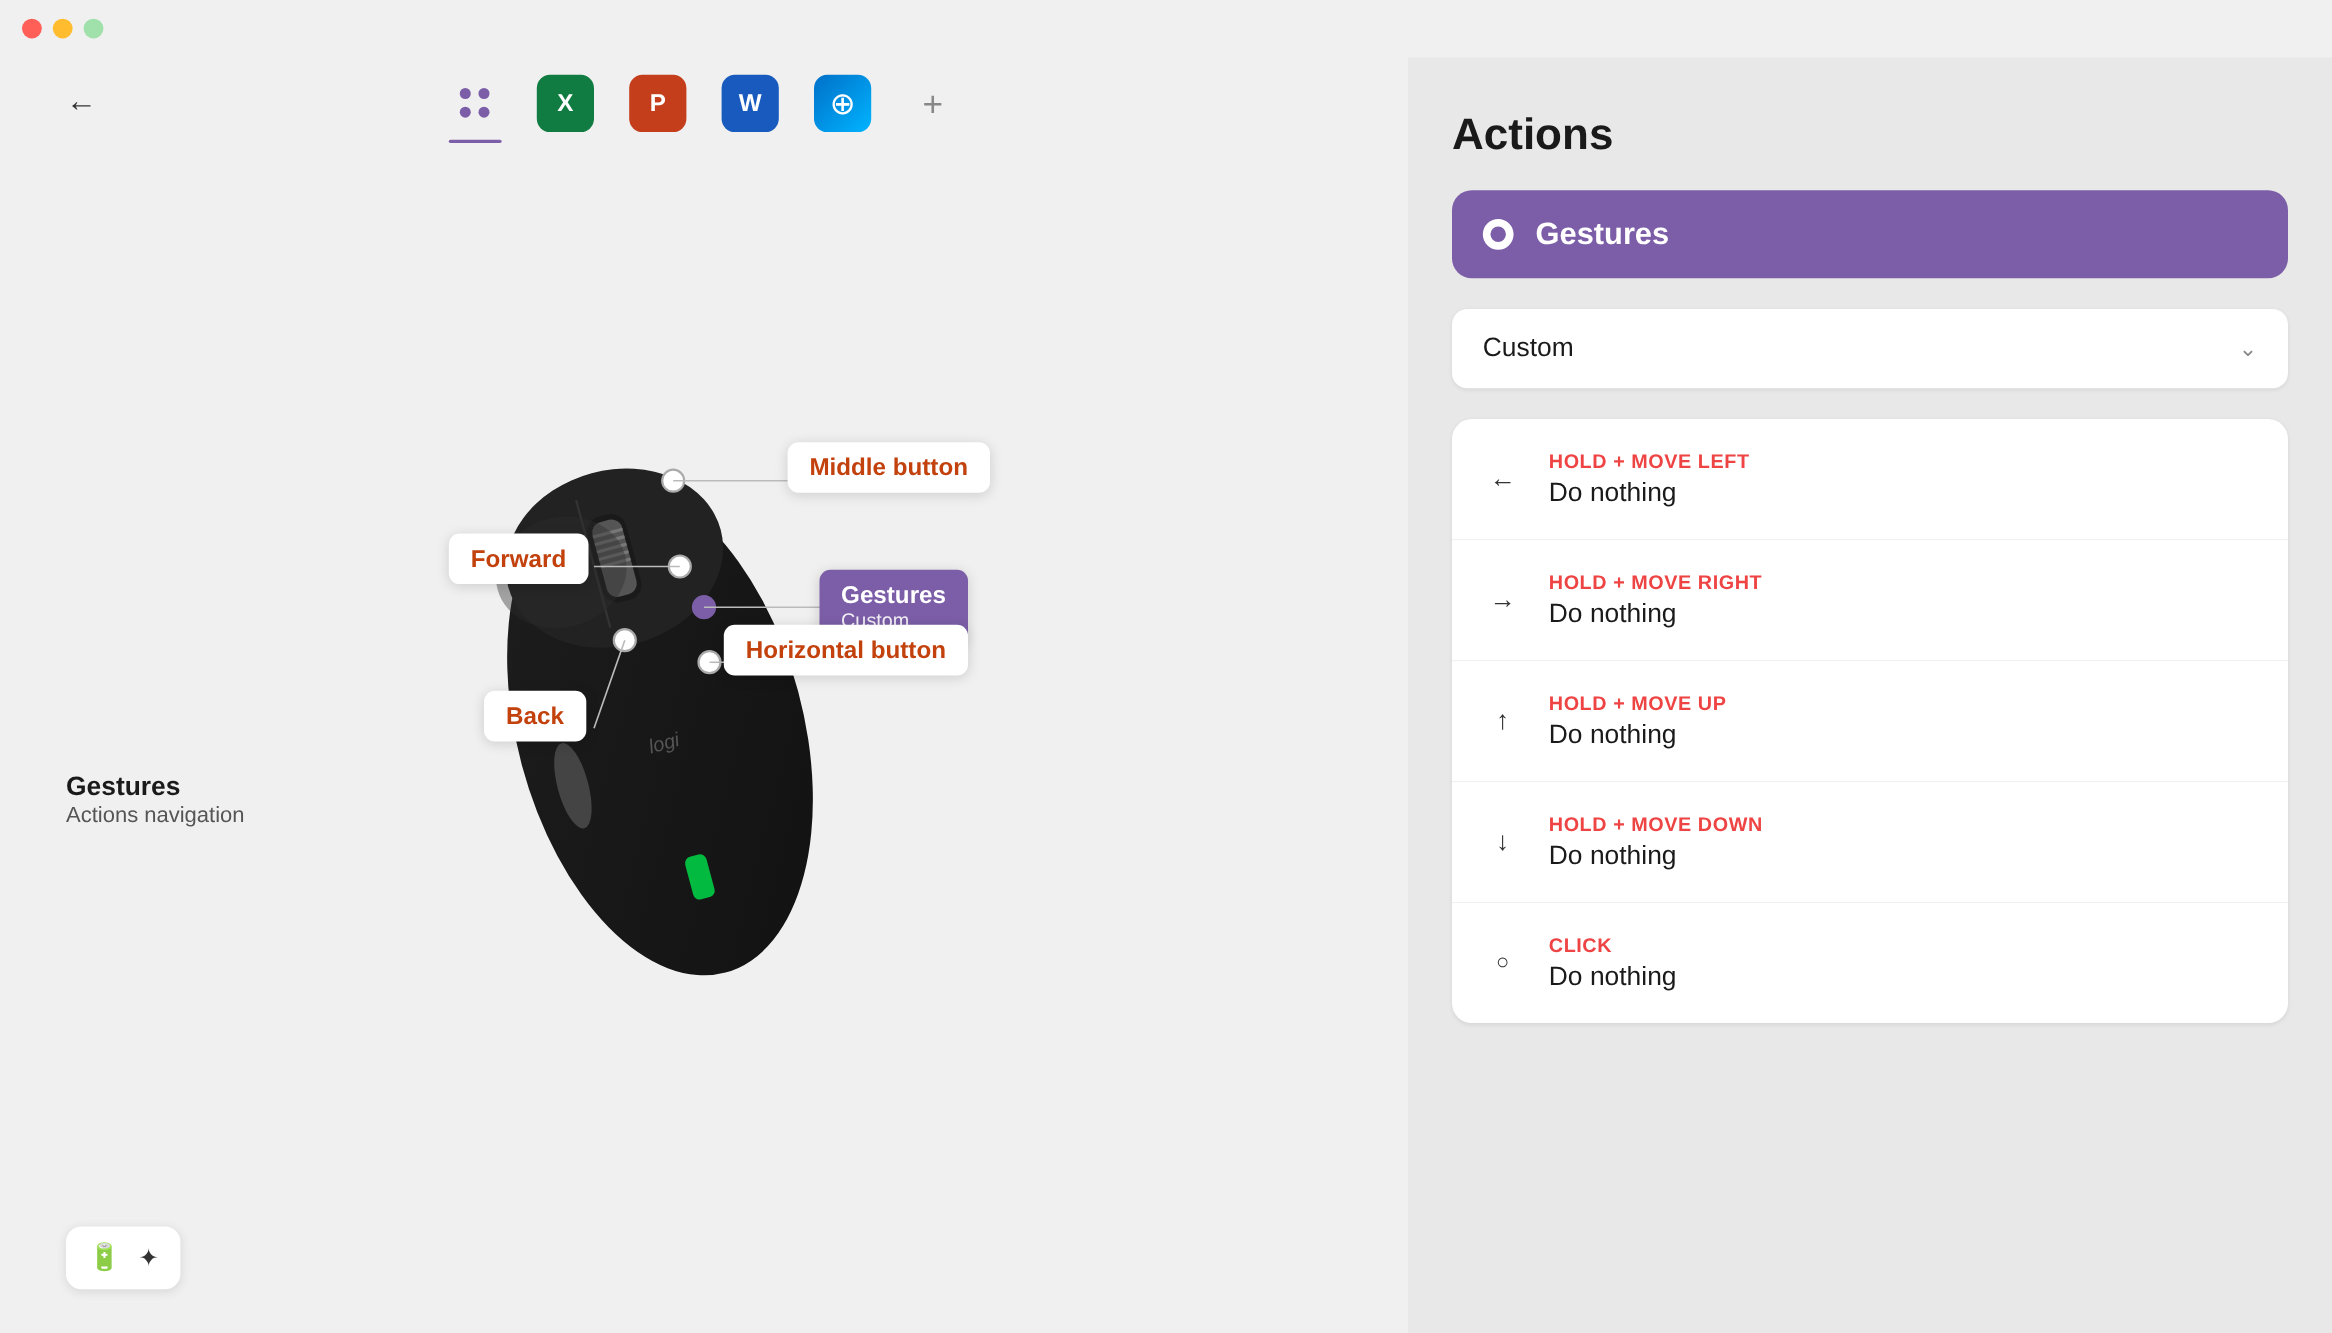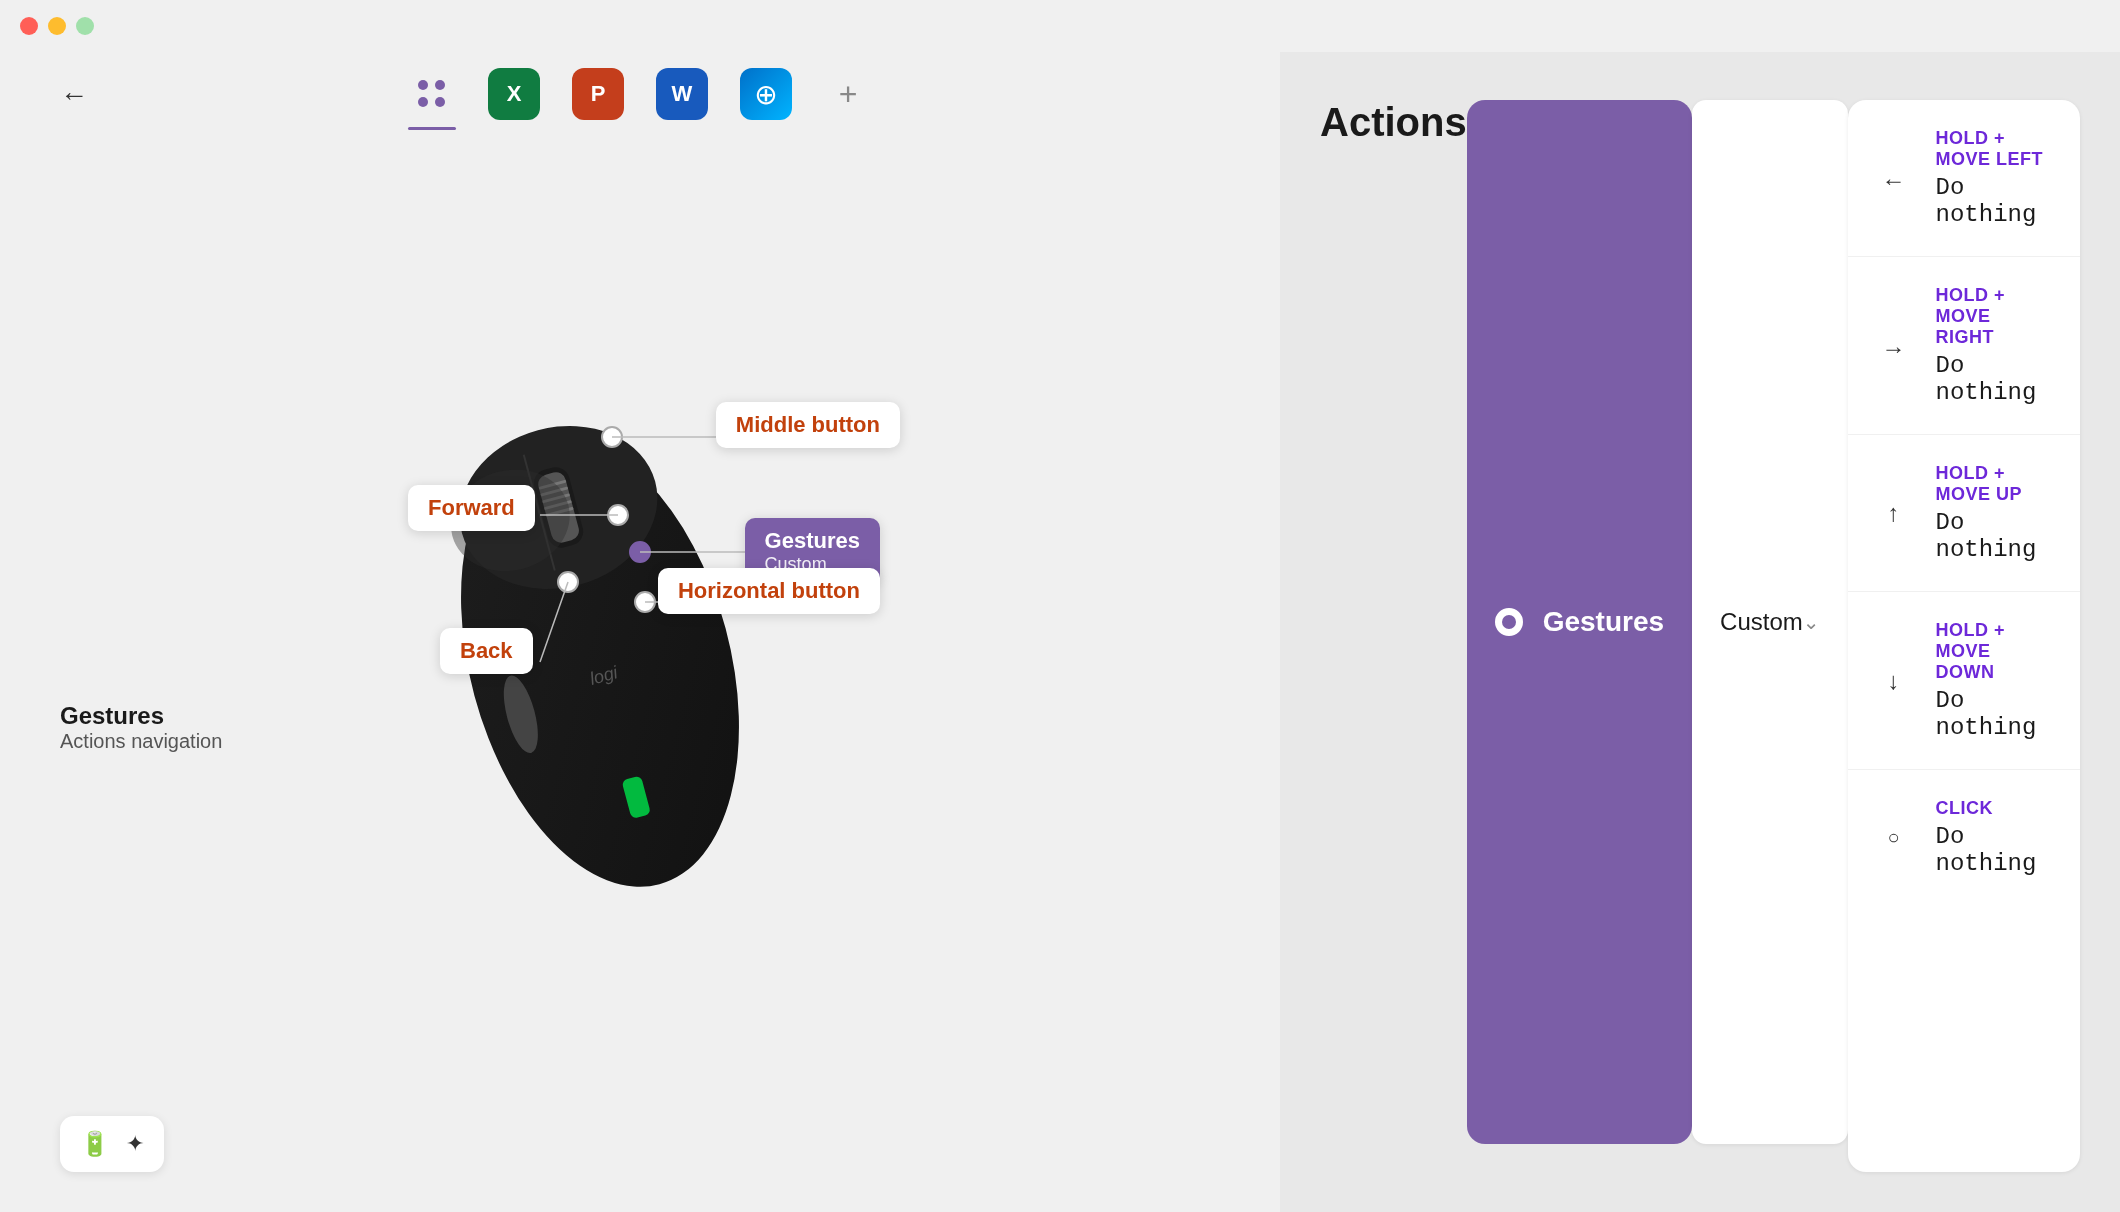--- a/index.html
+++ b/index.html
@@ -185,7 +185,7 @@
       width: 840px;
       background: #e8e8e8;
       display: flex;
-      flex-direction: row;
+      flex-direction: column;
       padding: 48px 40px 40px 40px;
       overflow-y: auto;
       flex-shrink: 0;

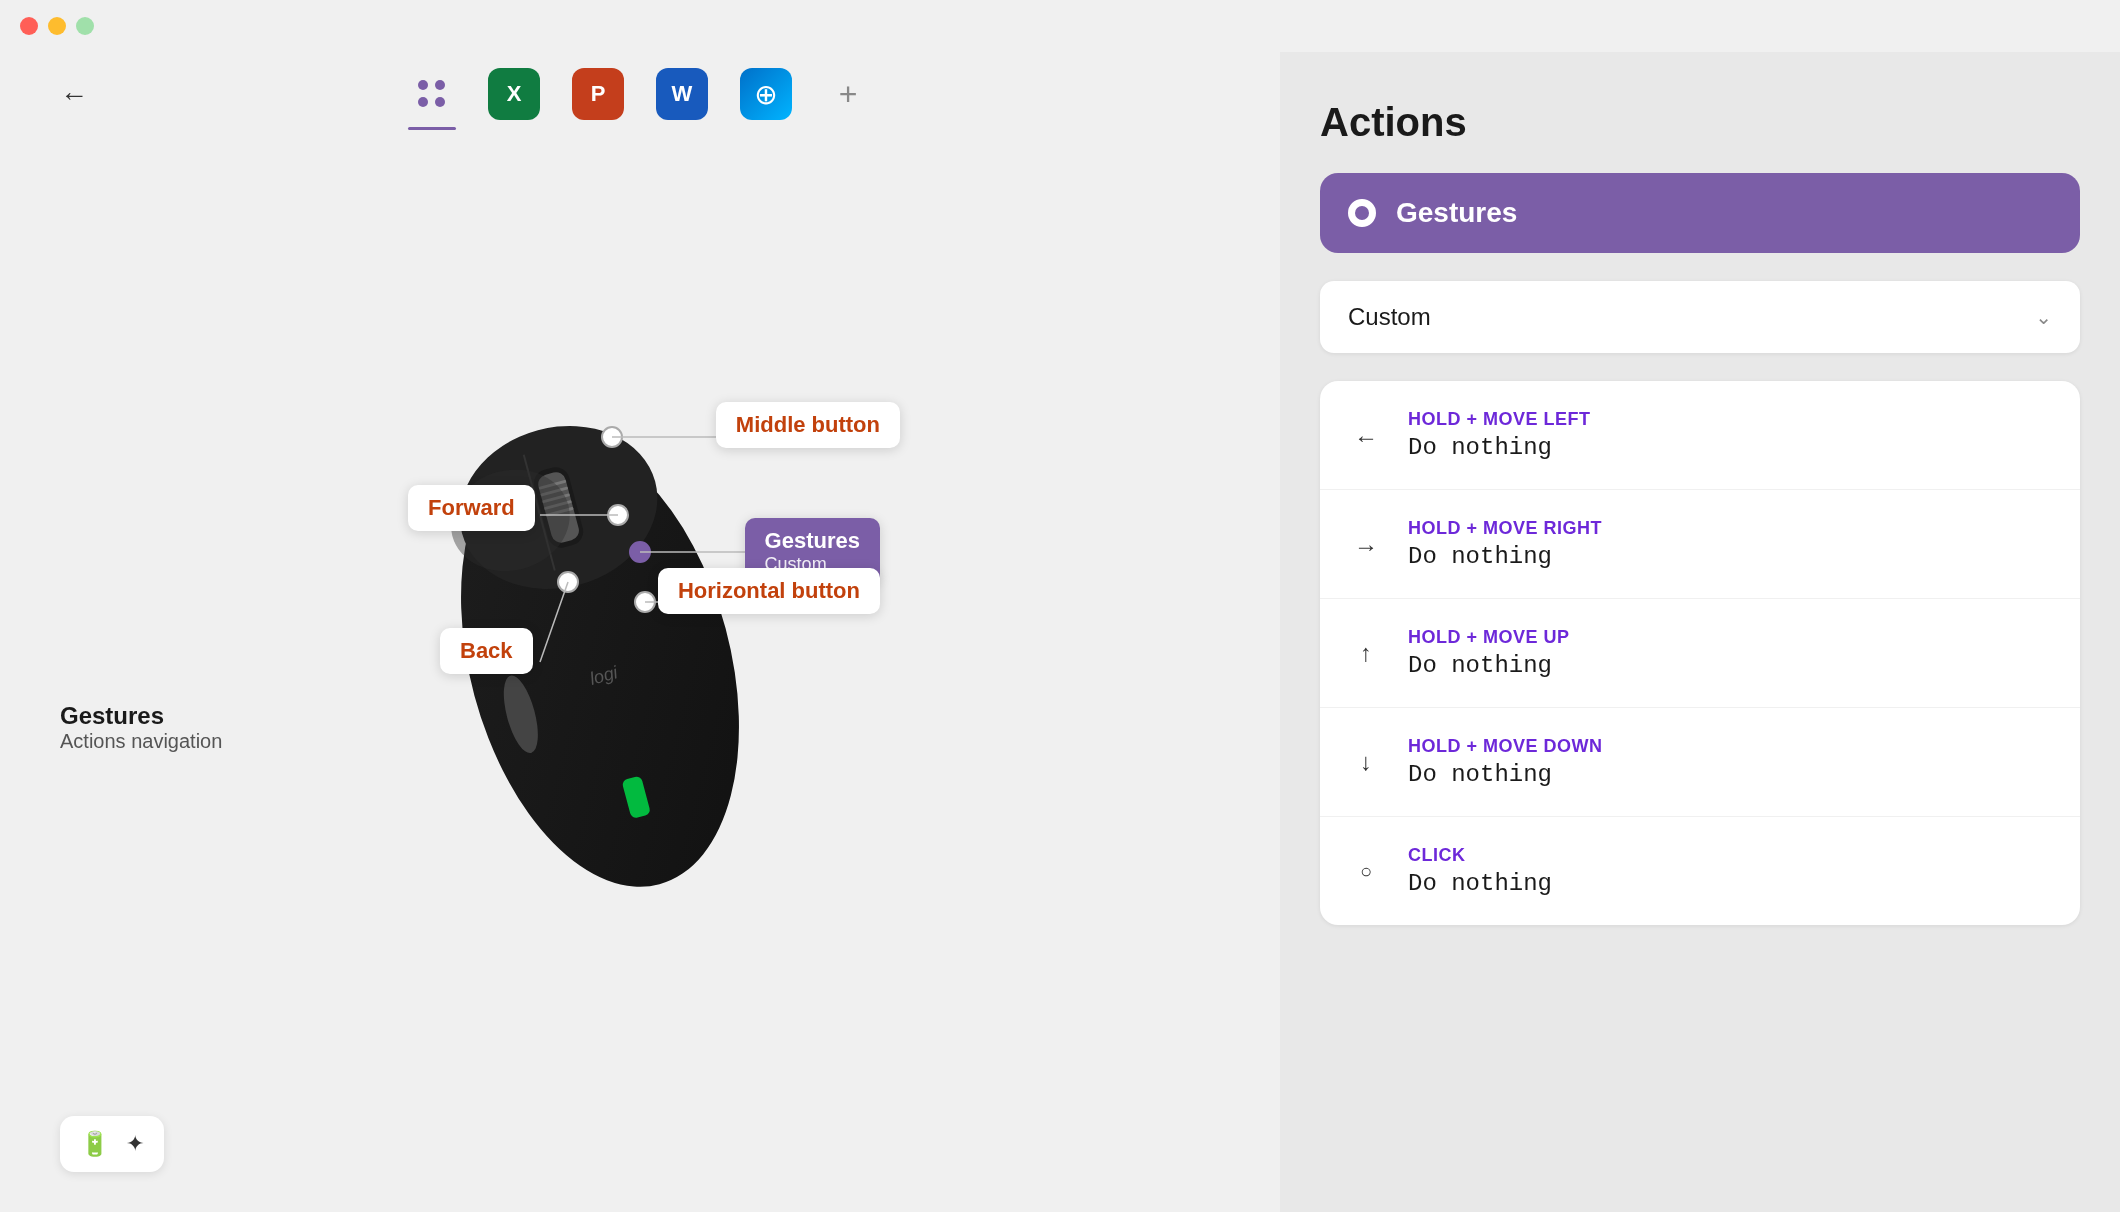--- a/index.html
+++ b/index.html
@@ -288,7 +288,7 @@
     .action-label {
       font-size: 18px;
       font-weight: 600;
-      color: #6d28d9;
+      color: #ef4444;
       letter-spacing: 0.5px;
       text-transform: uppercase;
     }

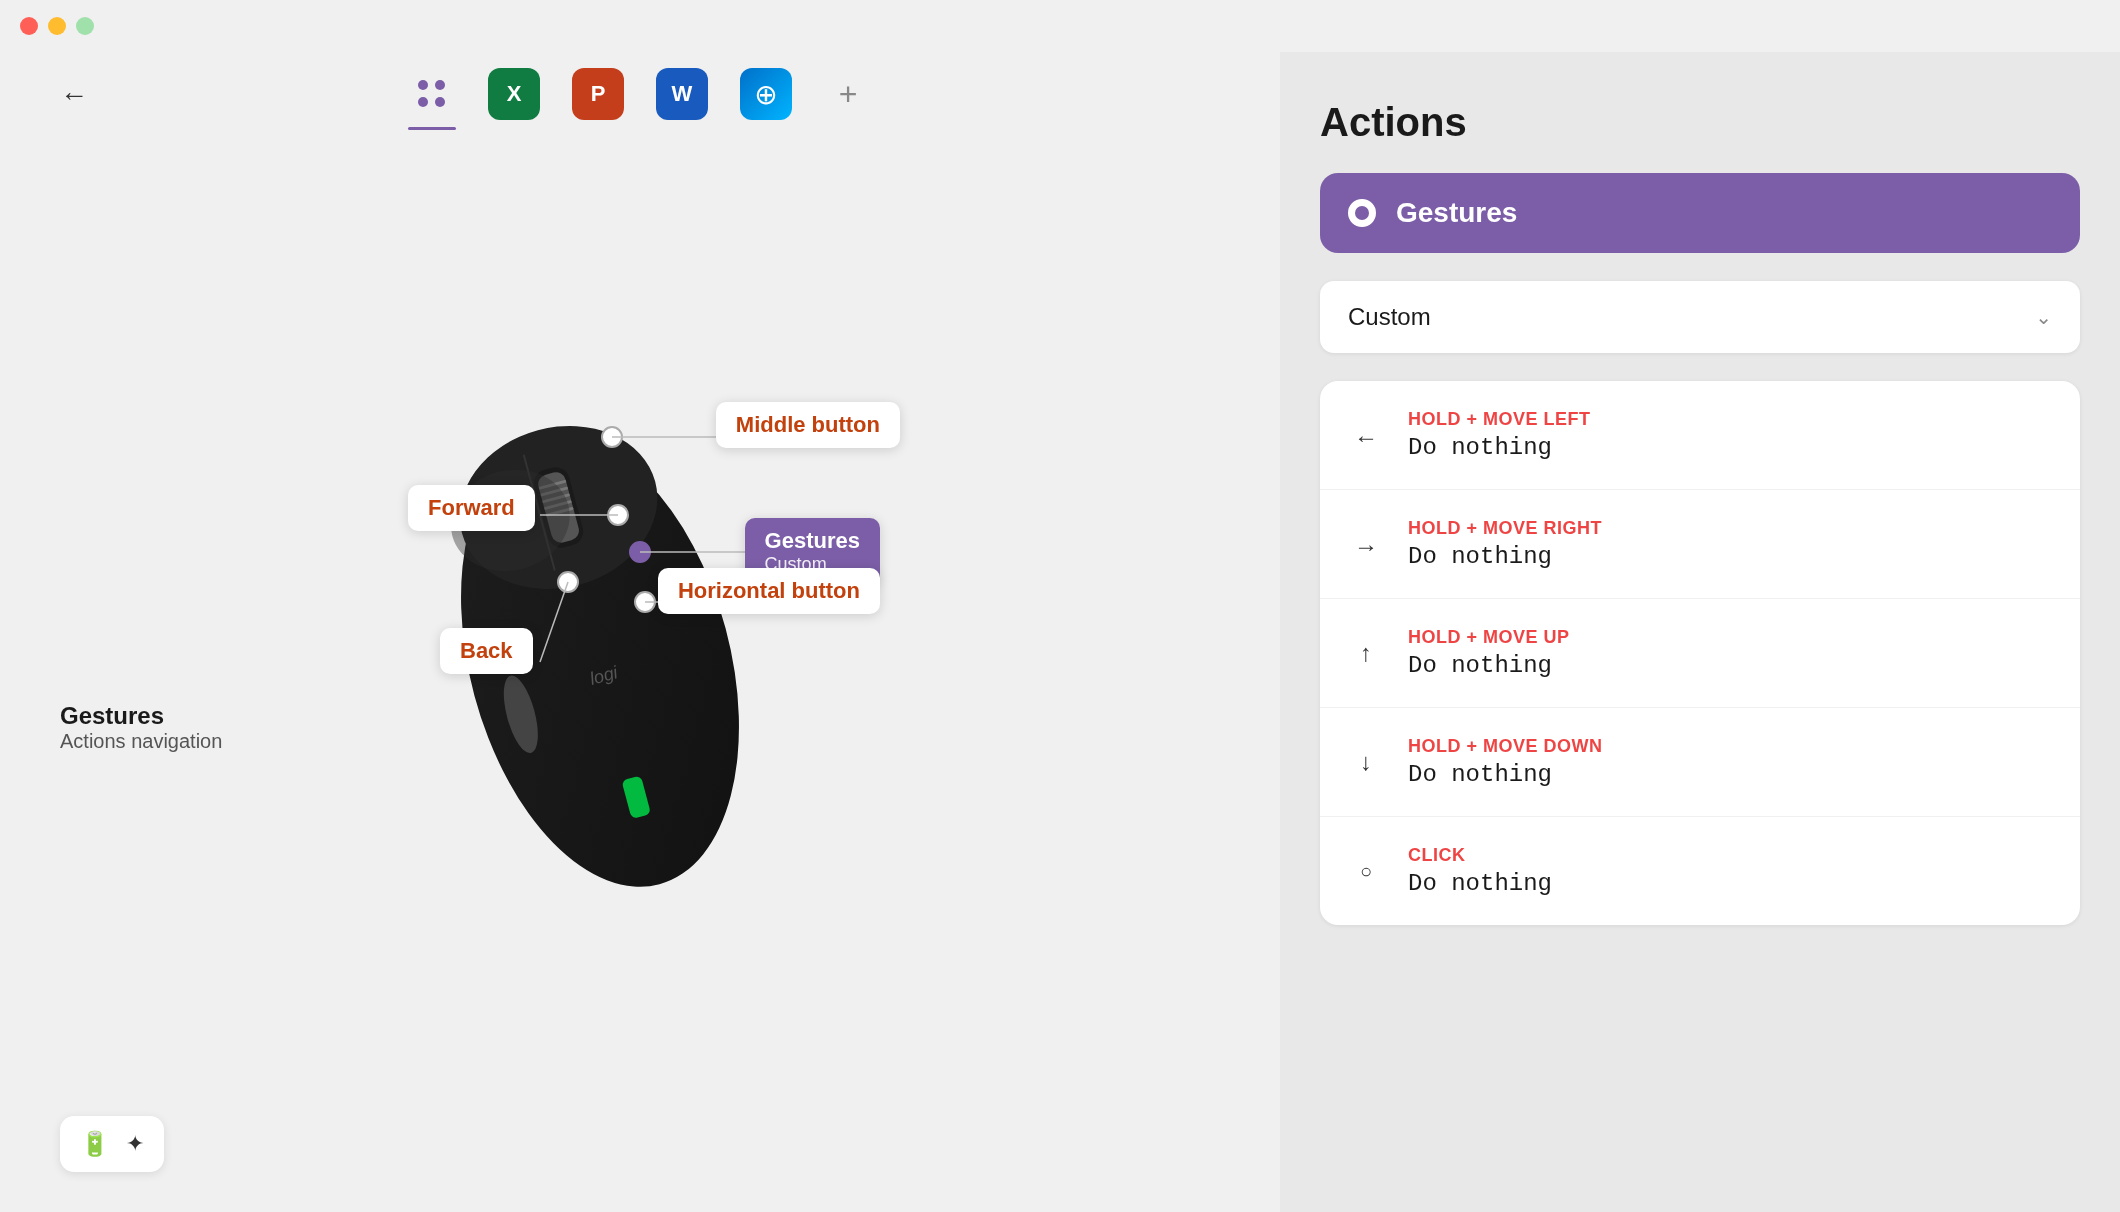--- a/index.html
+++ b/index.html
@@ -296,7 +296,6 @@
       font-size: 24px;
       font-weight: 500;
       color: #1a1a1a;
-      font-family: Liberation Mono, monospace;
     }
 
     

